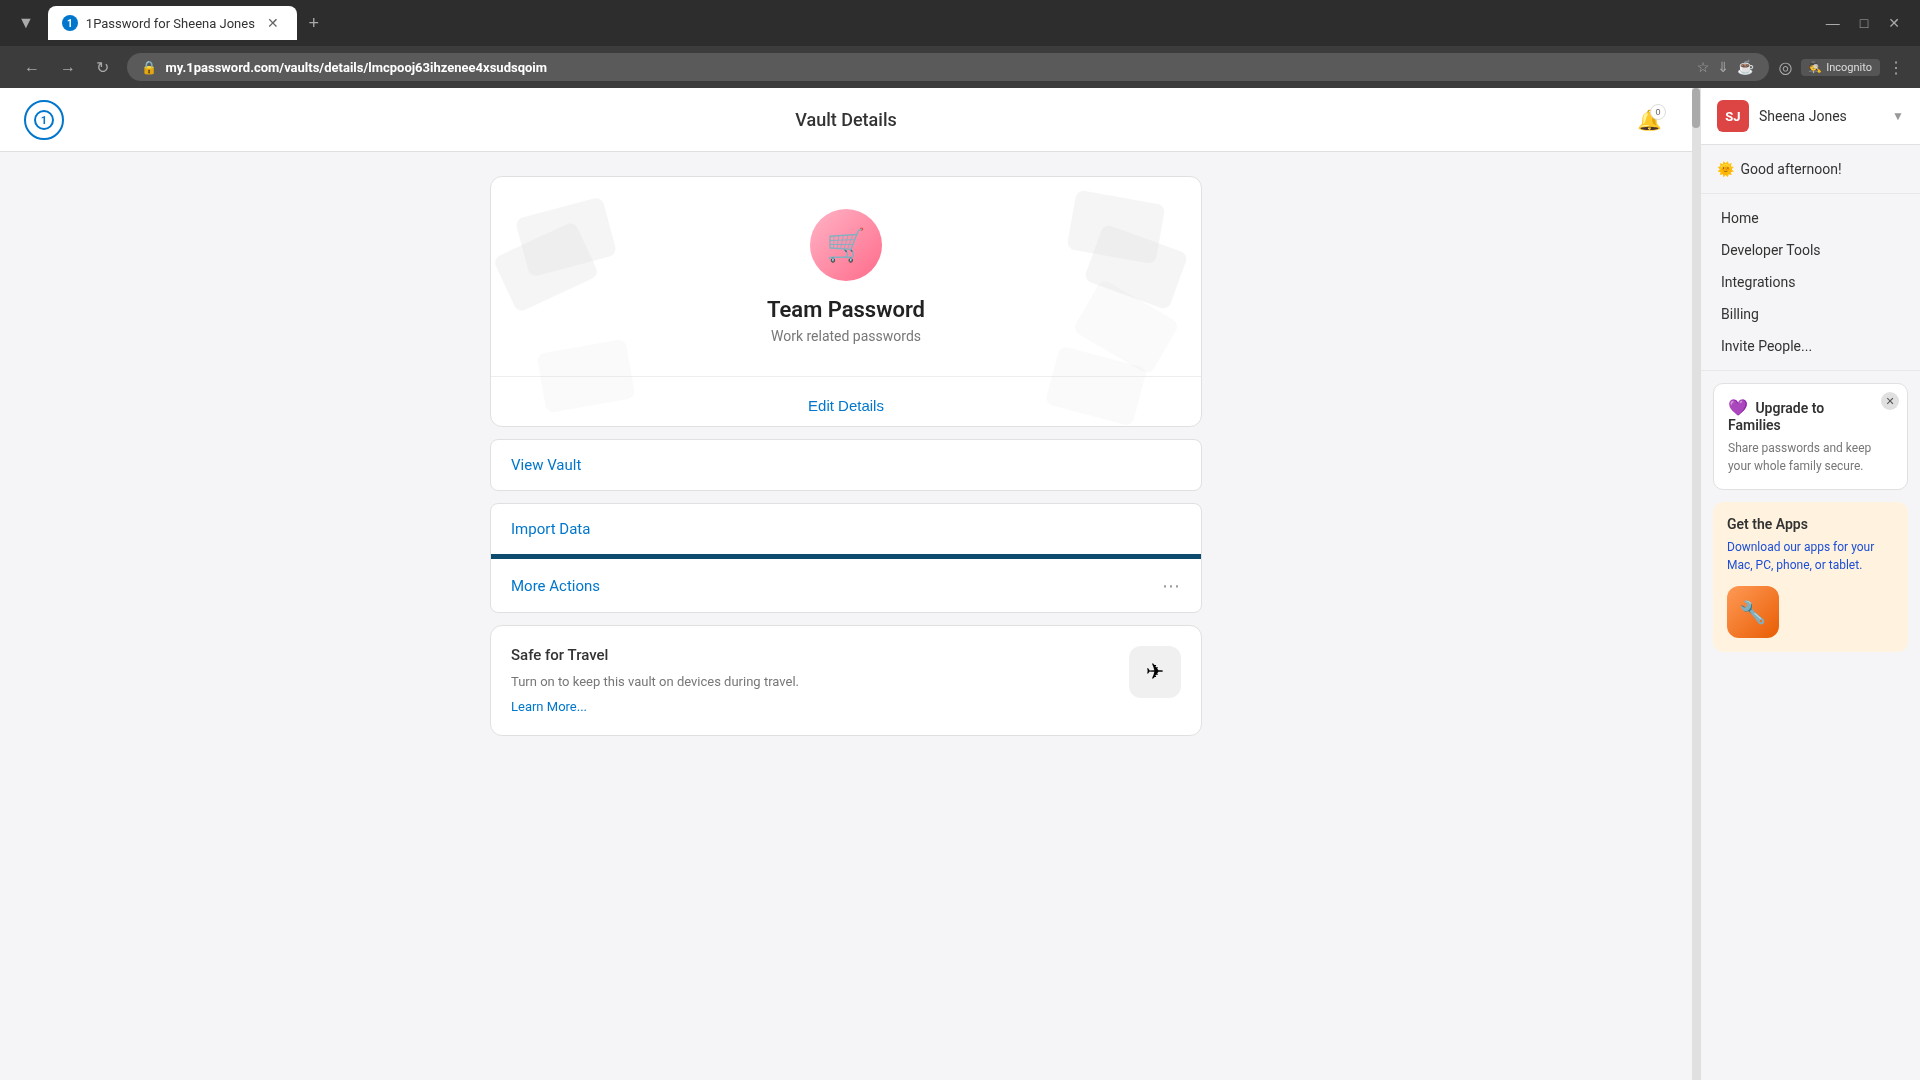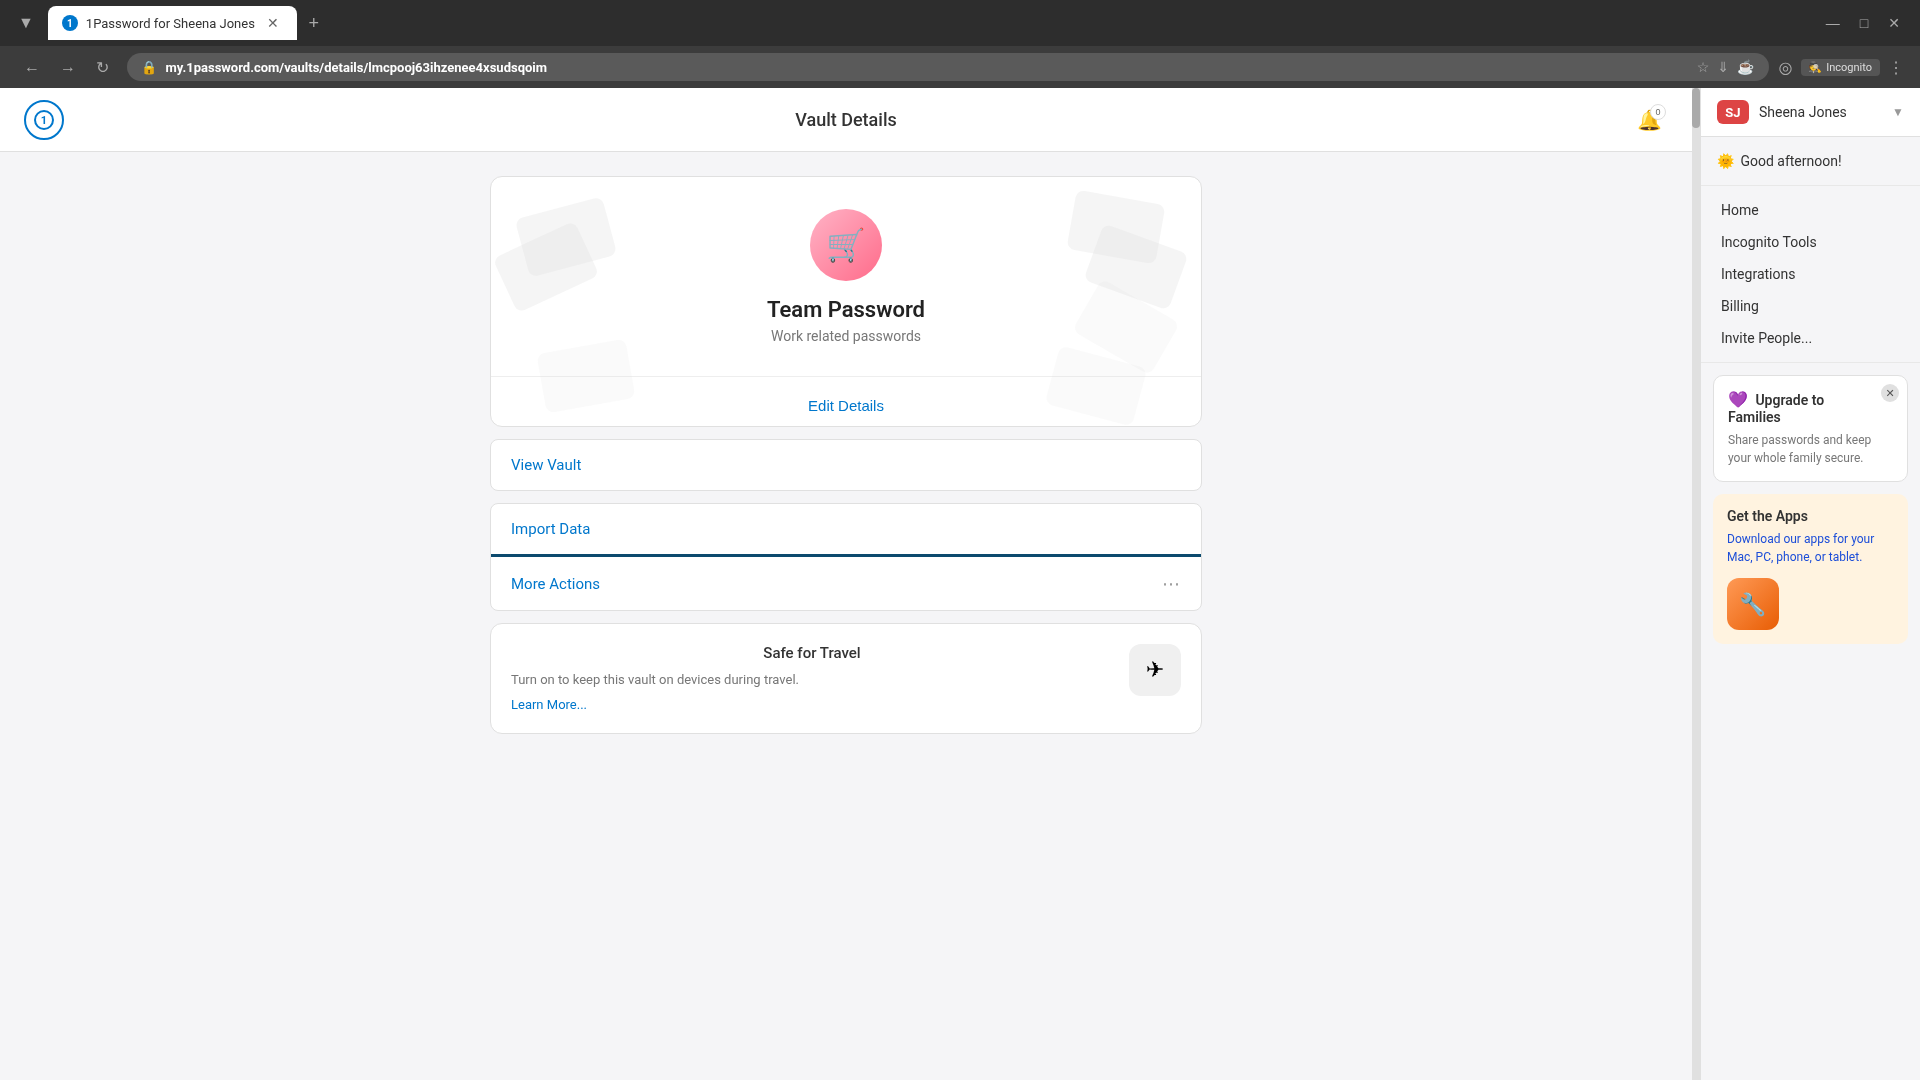--- a/index.html
+++ b/index.html
@@ -418,7 +418,7 @@
     }
     .user-avatar {
       width: 32px;
-      height: 24px;
+      height: 32px;
       border-radius: 6px;
       background: #d44;
       display: flex;

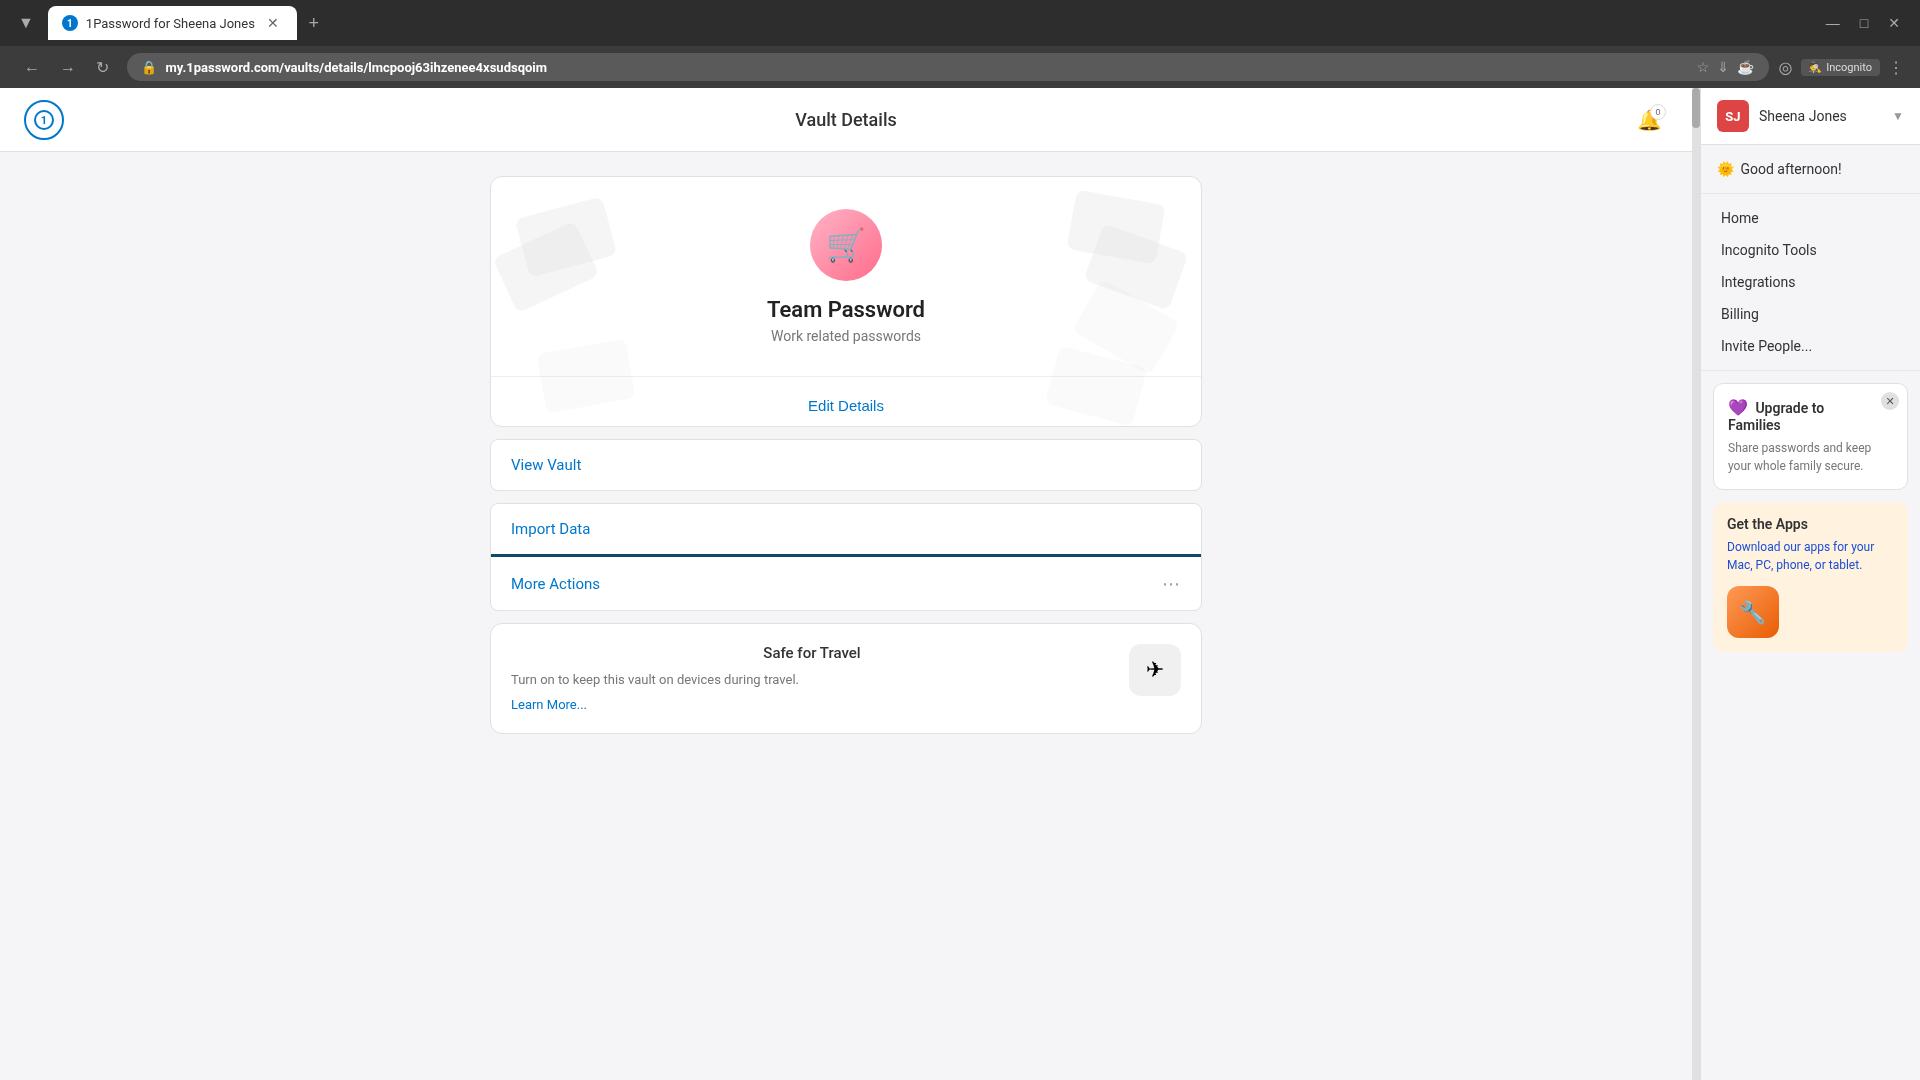--- a/index.html
+++ b/index.html
@@ -673,7 +673,7 @@
 
     <nav class="nav-links">
       <a class="nav-link">Home</a>
-      <a class="nav-link">Incognito Tools</a>
+      <a class="nav-link">Developer Tools</a>
       <a class="nav-link">Integrations</a>
       <a class="nav-link">Billing</a>
       <a class="nav-link">Invite People...</a>

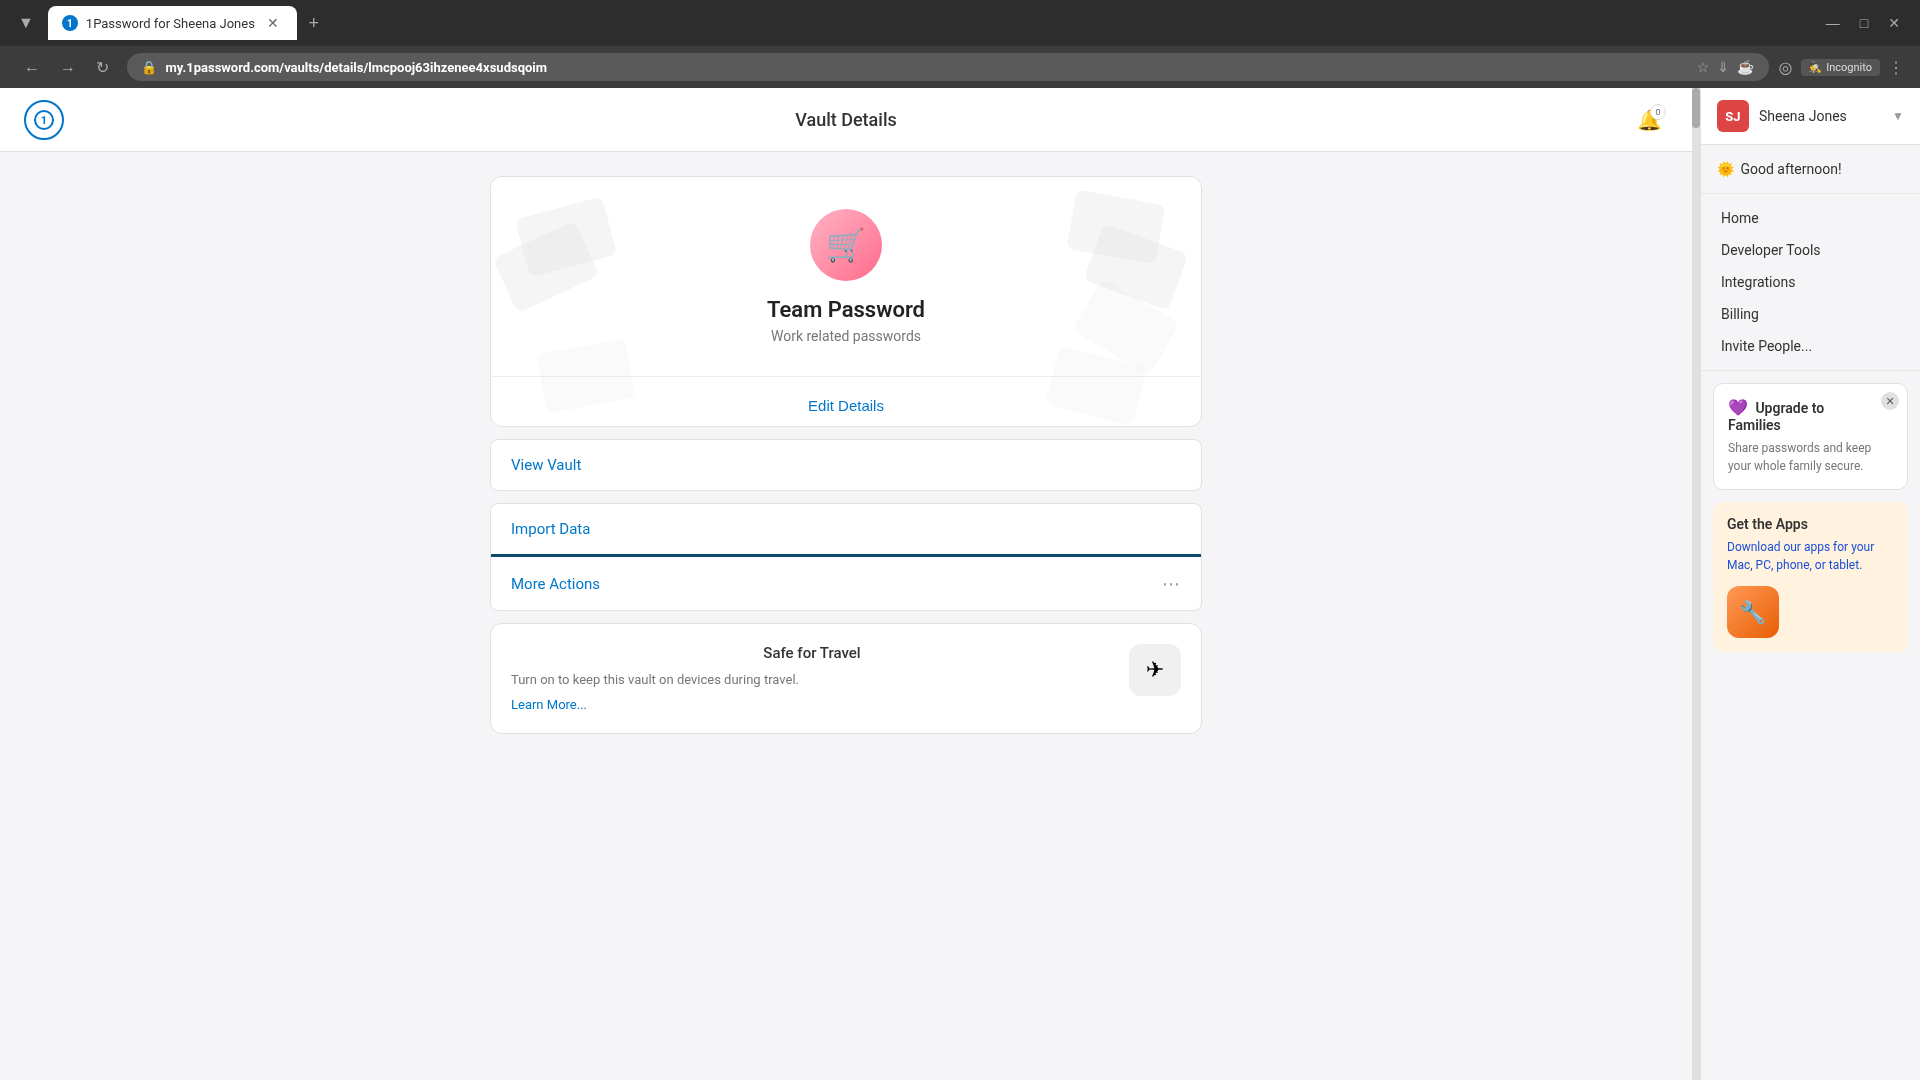--- a/index.html
+++ b/index.html
@@ -335,7 +335,7 @@
       padding: 16px 20px;
       display: flex;
       align-items: center;
-      border-bottom: 3px solid #0c4a6e;
+      border-bottom: 5px solid #0c4a6e;
       cursor: pointer;
     }
     .action-item:last-child { border-bottom: none; }

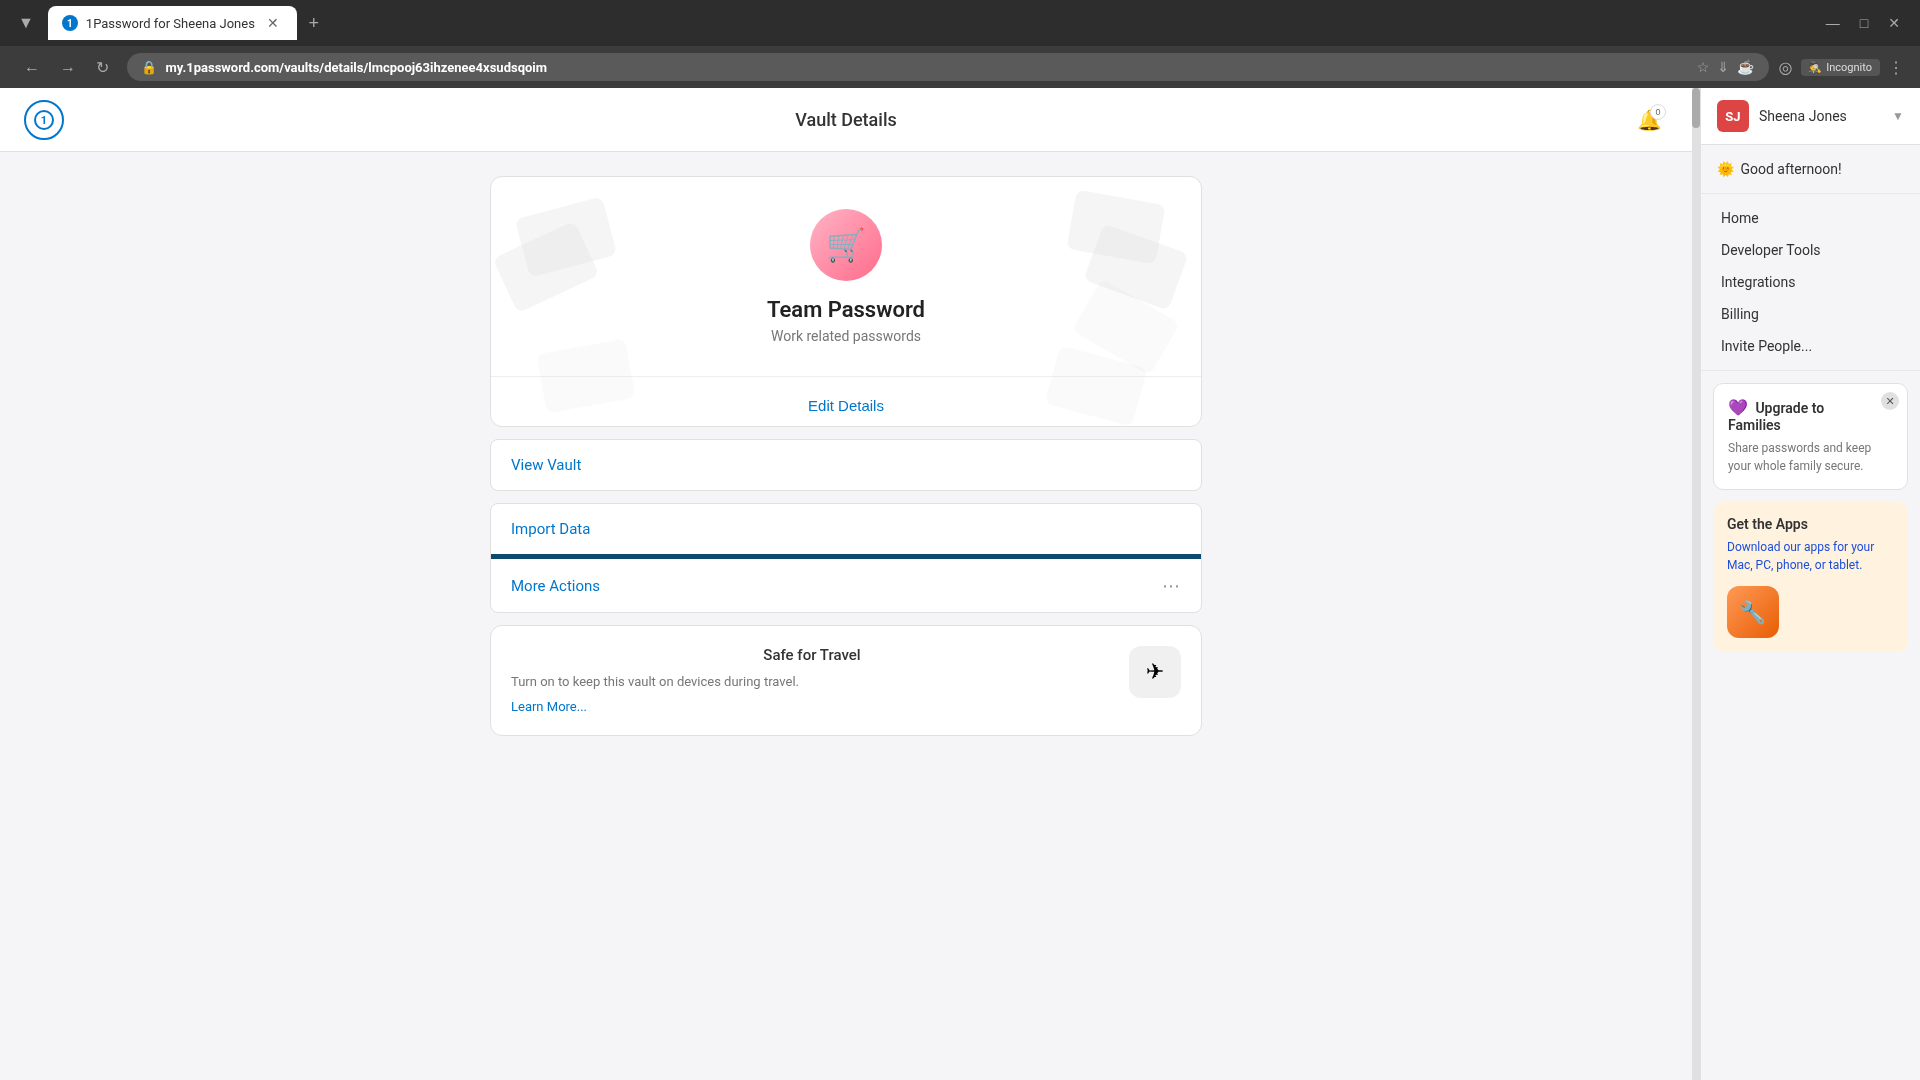--- a/index.html
+++ b/index.html
@@ -366,7 +366,6 @@
       font-weight: 500;
       color: #333;
       margin-bottom: 8px;
-      text-align: center;
     }
     .travel-desc {
       font-size: 13px;

